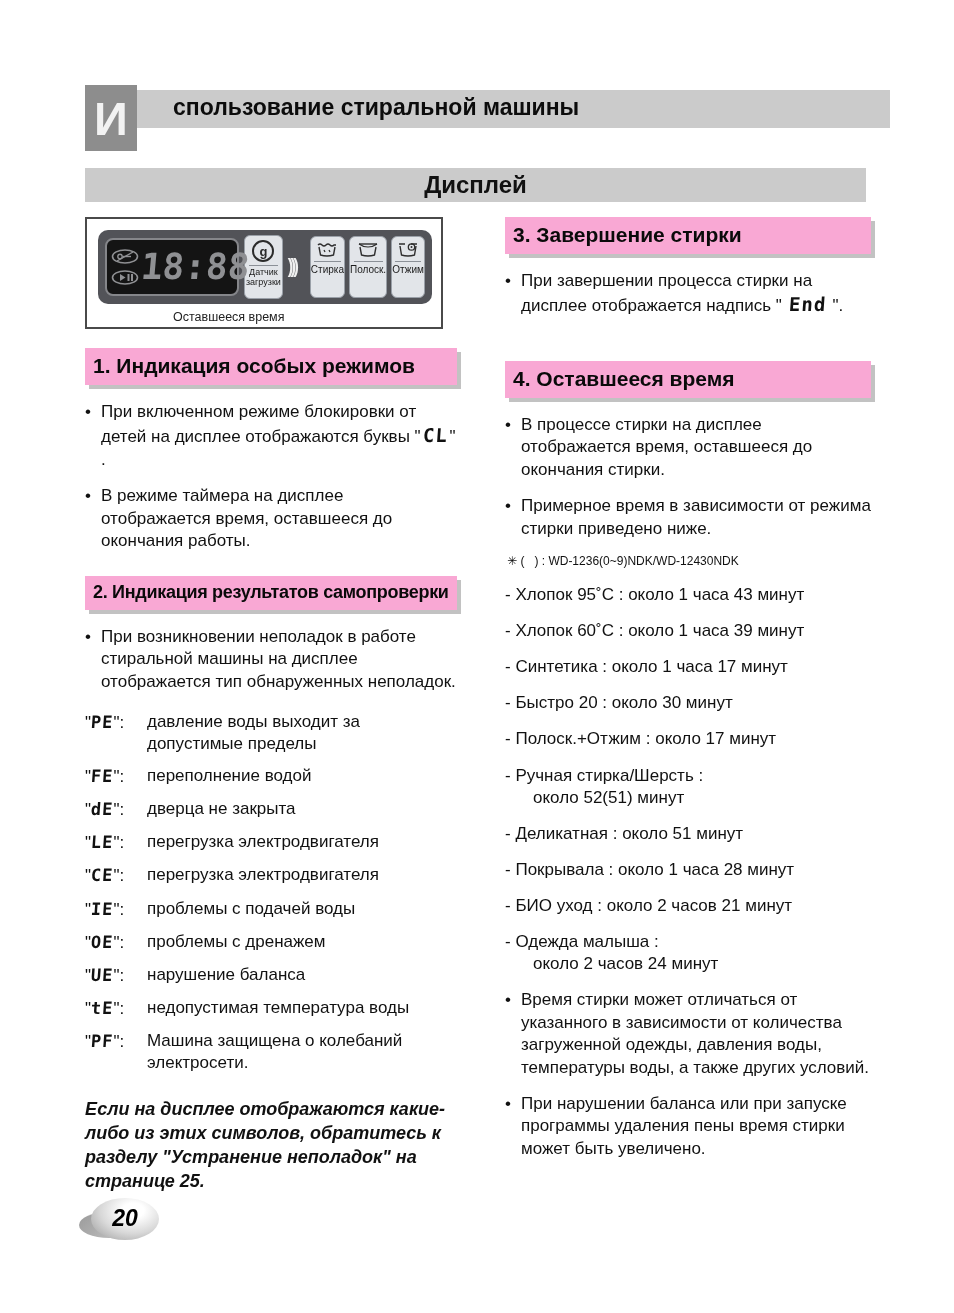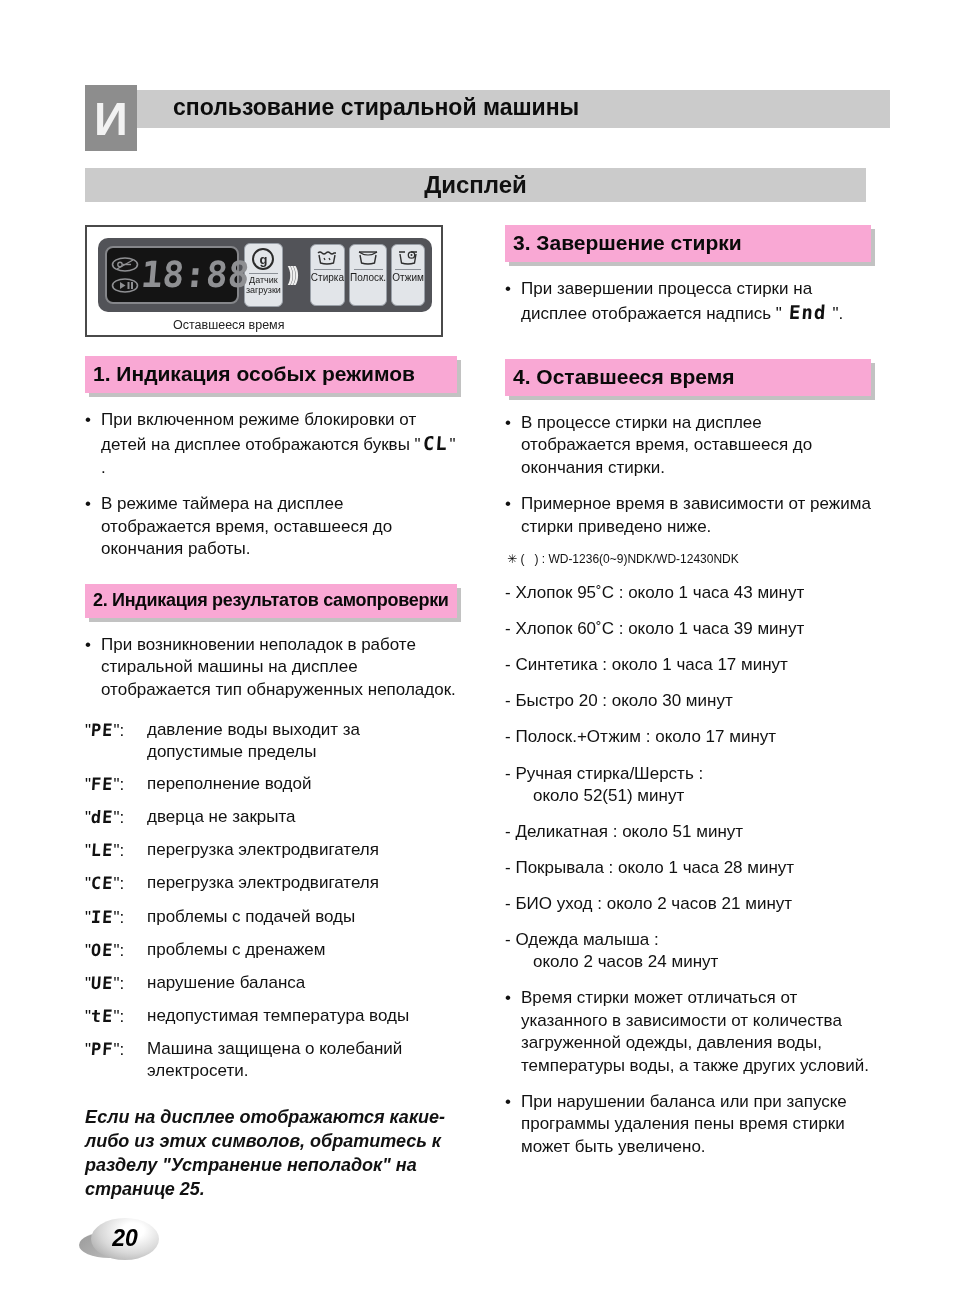--- a/index.html
+++ b/index.html
@@ -16,7 +16,7 @@
 
   
   .title-bar{width:781px;height:34px;background:#cbcbcb;display:flex;align-items:center;justify-content:center;
-    font-size:24px;font-weight:bold;margin-bottom:23px;}
+    font-size:24px;font-weight:bold;margin-bottom:15px;}
 
   
   .columns{display:flex;width:786px;}

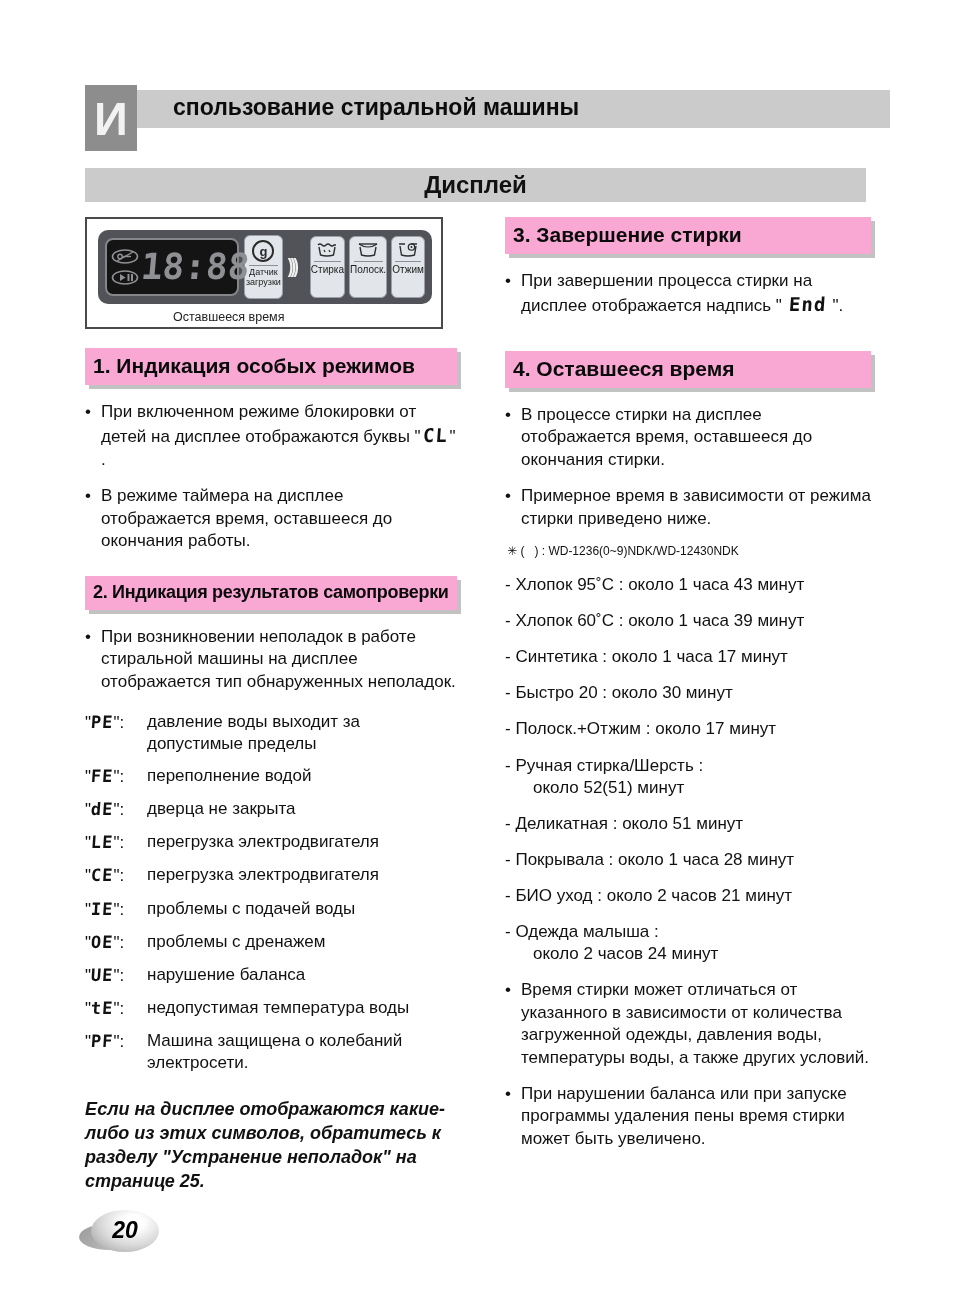--- a/index.html
+++ b/index.html
@@ -257,7 +257,7 @@
         <span class="bt"><span>При завершении процесса стирки на дисплее отображается надпись " </span><span class="seg seg-inline">End</span><span> ".</span></span>
       </div>
 
-      <div class="sec-head" style="margin-top:33px;">4. Оставшееся время</div>
+      <div class="sec-head" style="margin-top:43px;">4. Оставшееся время</div>
       <div class="bullet">
         <span class="dot">•</span>
         <span class="bt">В процессе стирки на дисплее отображается время, оставшееся до окончания стирки.</span>

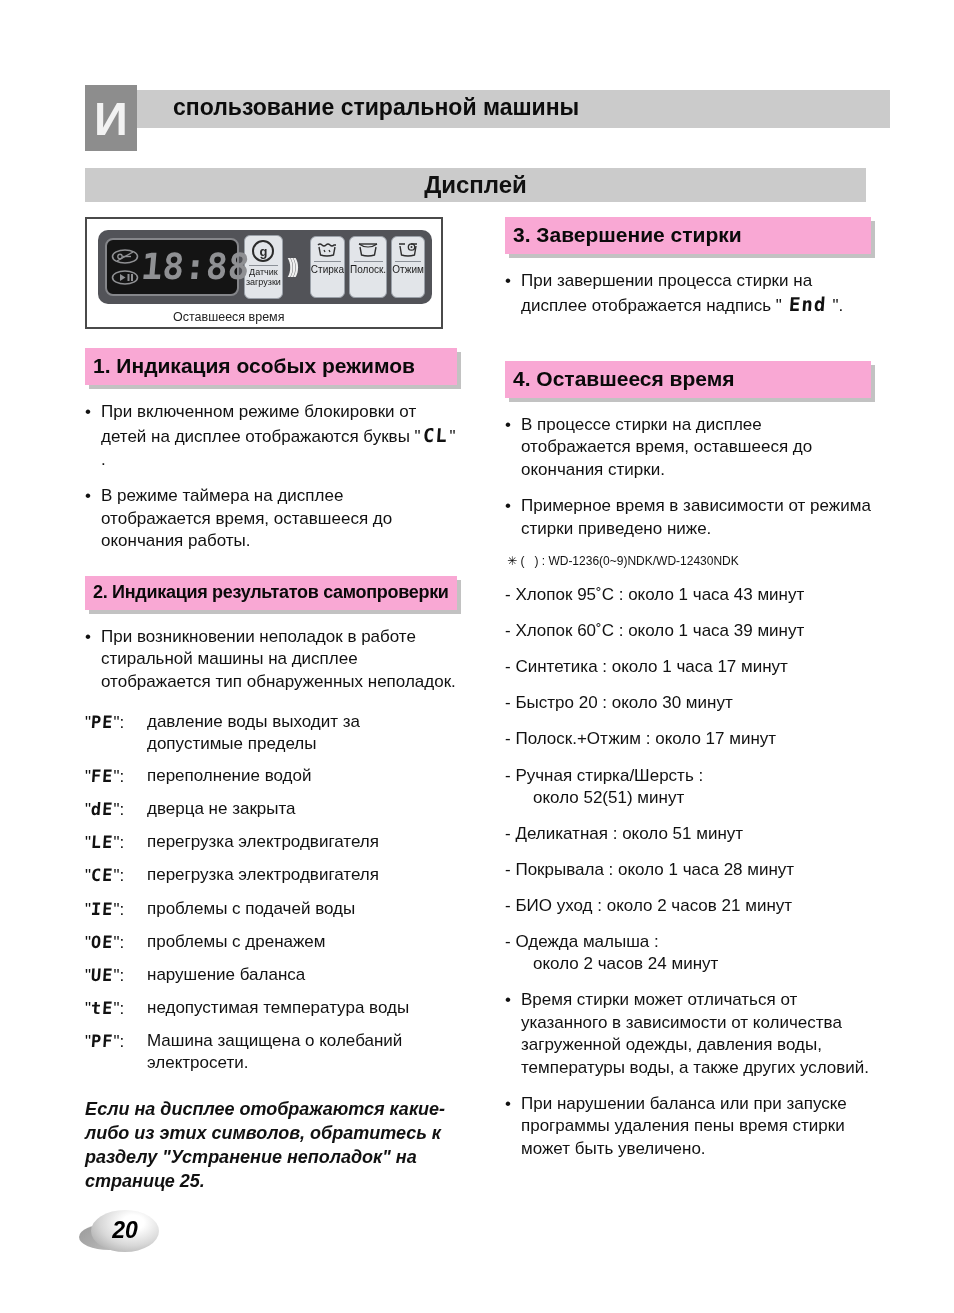--- a/index.html
+++ b/index.html
@@ -76,7 +76,7 @@
 
   
   .footer-note{font-size:18px;font-weight:bold;font-style:italic;line-height:1.33;margin-top:24px;width:372px;}
-  .page-badge{position:relative;width:74px;height:42px;margin-top:16px;}
+  .page-badge{position:relative;width:74px;height:42px;margin-top:4px;}
   .page-badge .tail{position:absolute;left:-6px;top:14px;width:60px;height:26px;border-radius:50%;
     background:linear-gradient(135deg,#9a9a9a,#c9c9c9);}
   .page-badge .oval{position:absolute;left:6px;top:0;width:68px;height:42px;border-radius:50%;

